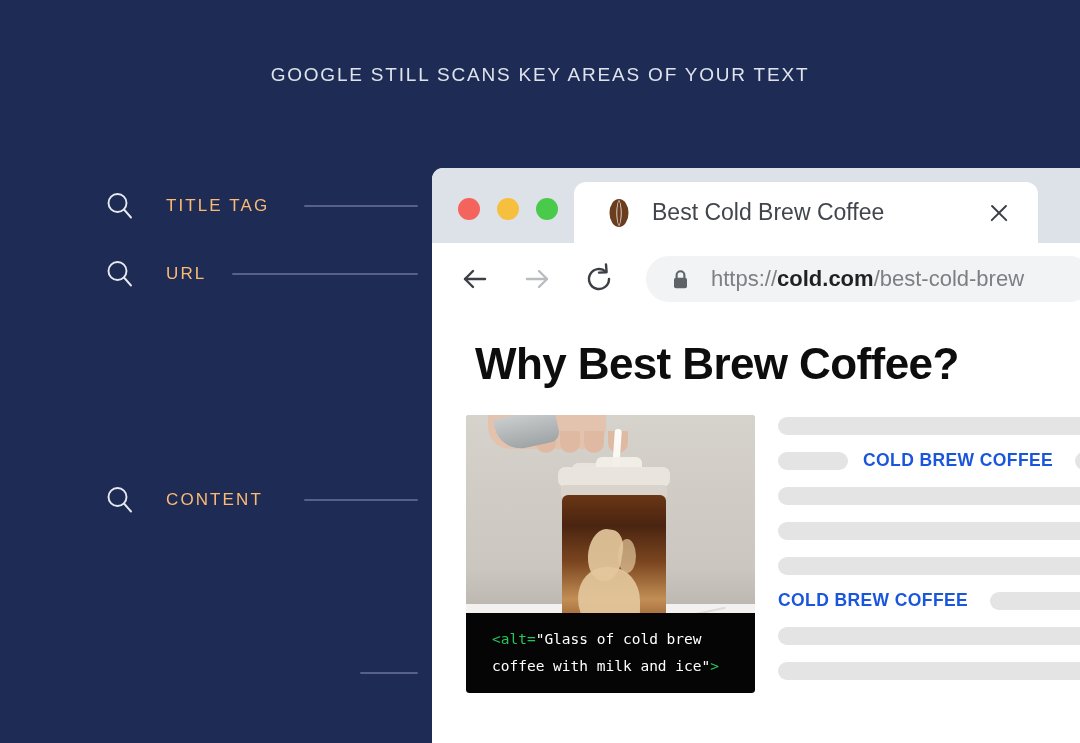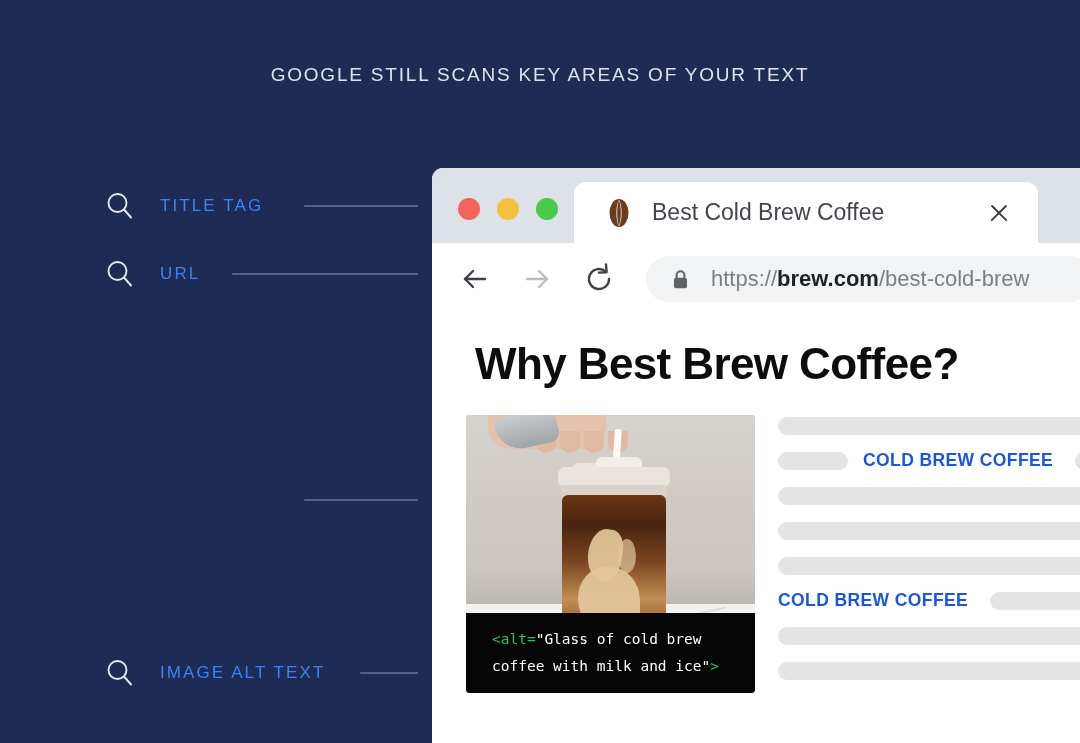--- a/index.html
+++ b/index.html
@@ -34,8 +34,8 @@
   .mag{width:32px;height:32px;flex:0 0 32px;position:relative;}
   .mag svg{display:block;}
   .check-label{
-    margin-left:24px;
-    color:#3b82f6;
+    margin-left:30px;
+    color:#fdba74;
     font-size:17px;
     letter-spacing:2.1px;
     white-space:nowrap;

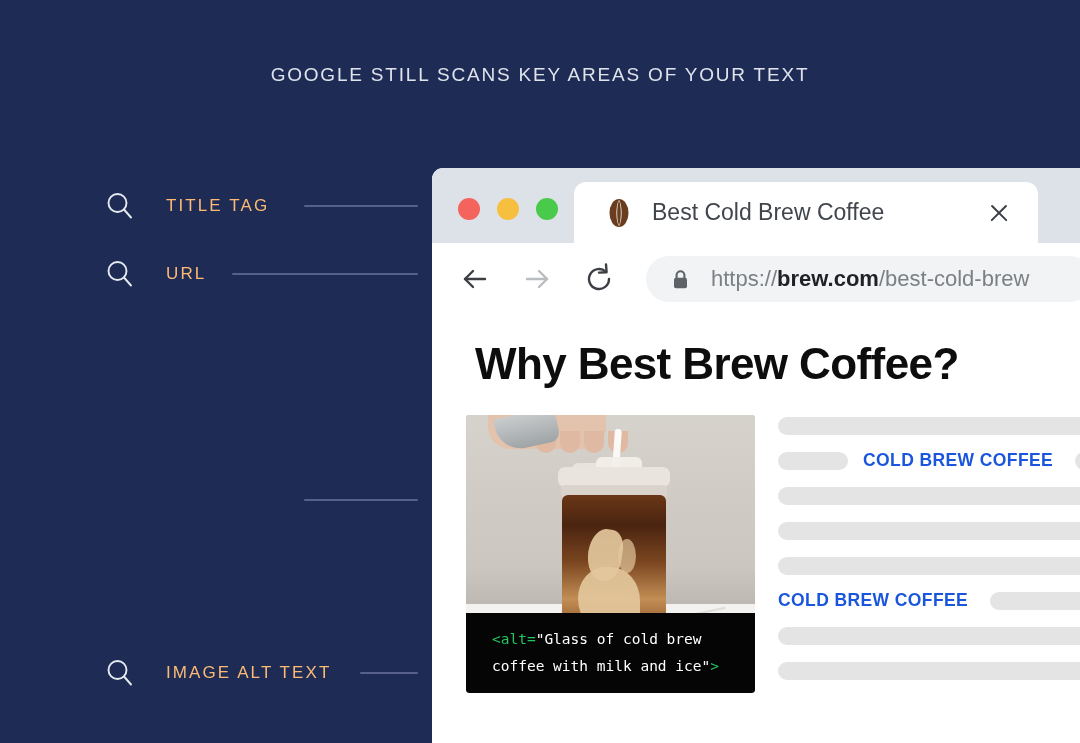--- a/index.html
+++ b/index.html
@@ -316,7 +316,7 @@
           <rect x="2" y="8.8" width="13" height="10.4" rx="2" fill="#5f6368"></rect>
         </svg>
       </span>
-      <span class="url-text"><span>https://</span><span class="host">brew.com</span><span>/best-cold-brew</span></span>
+      <span class="url-text"><span>https://</span><span class="host">cold.com</span><span>/best-cold-brew</span></span>
       <span class="url-fade"></span>
     </div>
   </div>

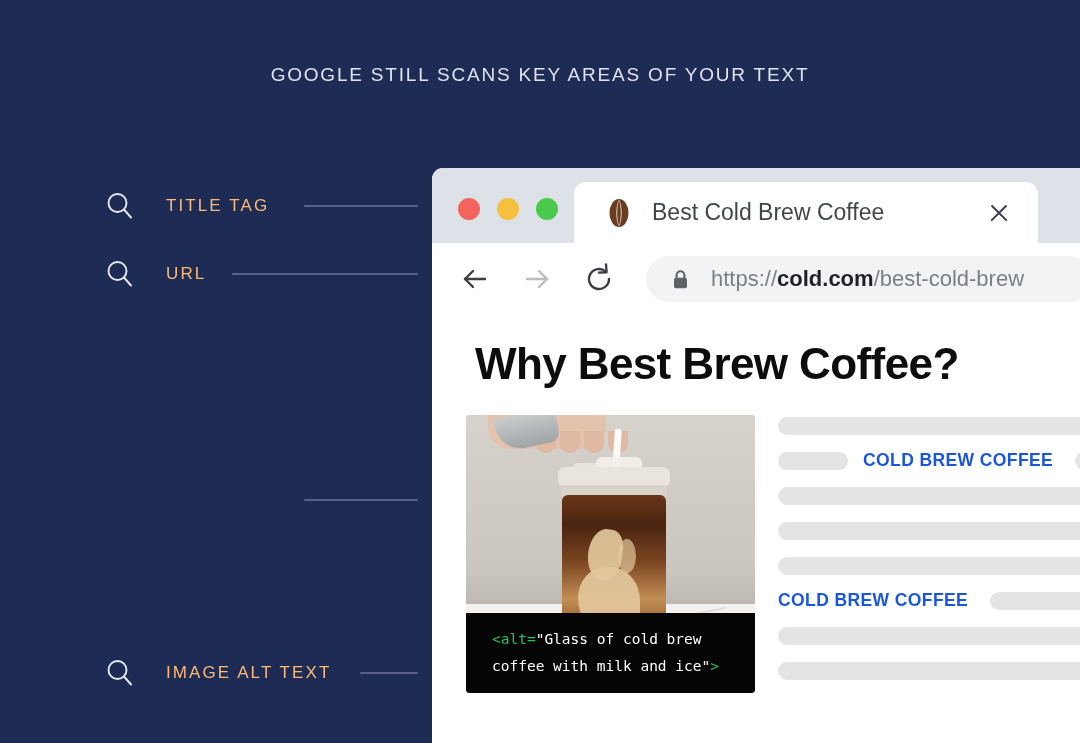--- a/index.html
+++ b/index.html
@@ -250,6 +250,15 @@
     <span class="check-label">URL</span>
   </div>
 
+  <div class="check-row" data-row="2">
+    <span class="mag">
+      <svg width="32" height="32" viewBox="0 0 32 32">
+          <circle cx="13.5" cy="13" r="9" fill="none" stroke="#e7eaf1" stroke-width="1.9"></circle>
+          <line x1="20" y1="19.5" x2="27" y2="27.5" stroke="#e7eaf1" stroke-width="1.9" stroke-linecap="round"></line>
+        </svg>
+    </span>
+    <span class="check-label">CONTENT</span>
+  </div>
 
   <div class="check-row" data-row="3">
     <span class="mag">

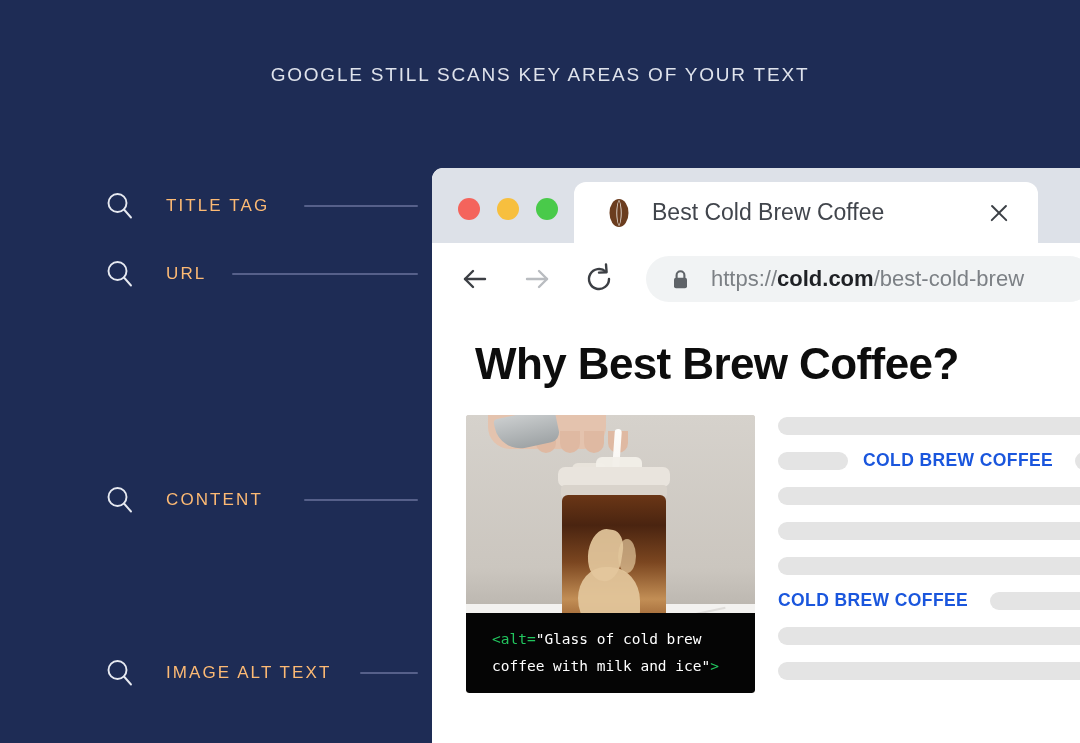--- a/index.html
+++ b/index.html
@@ -260,15 +260,6 @@
     <span class="check-label">CONTENT</span>
   </div>
 
-  <div class="check-row" data-row="3">
-    <span class="mag">
-      <svg width="32" height="32" viewBox="0 0 32 32">
-          <circle cx="13.5" cy="13" r="9" fill="none" stroke="#e7eaf1" stroke-width="1.9"></circle>
-          <line x1="20" y1="19.5" x2="27" y2="27.5" stroke="#e7eaf1" stroke-width="1.9" stroke-linecap="round"></line>
-        </svg>
-    </span>
-    <span class="check-label">IMAGE ALT TEXT</span>
-  </div>
 
   <div class="connector" data-row="0"></div>
   <div class="connector" data-row="1"></div>

